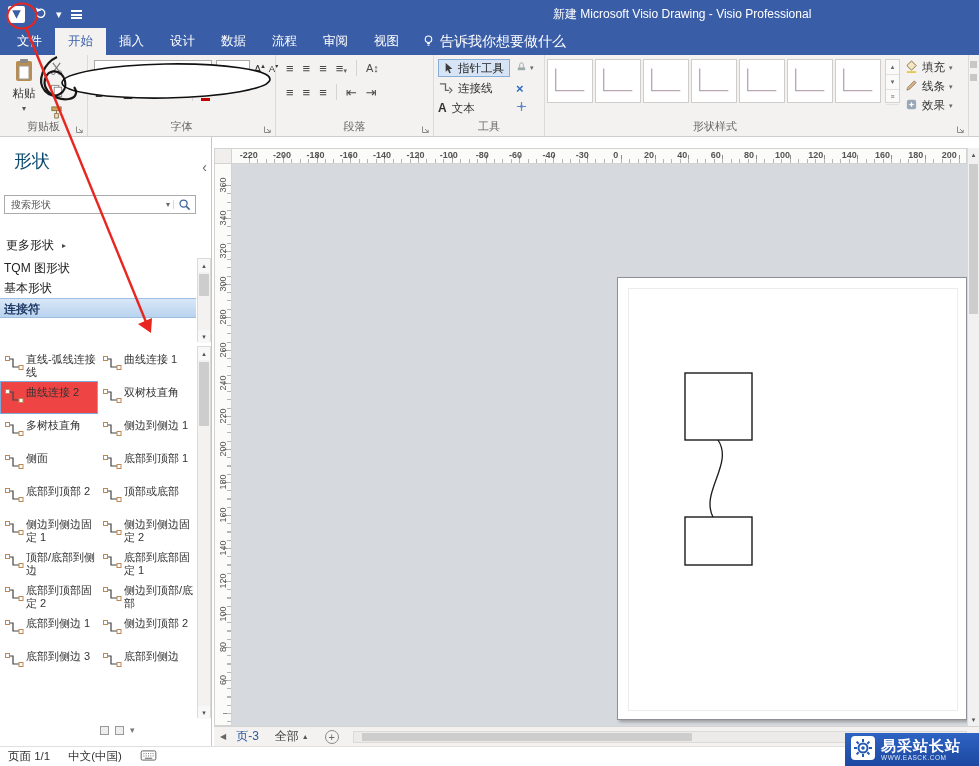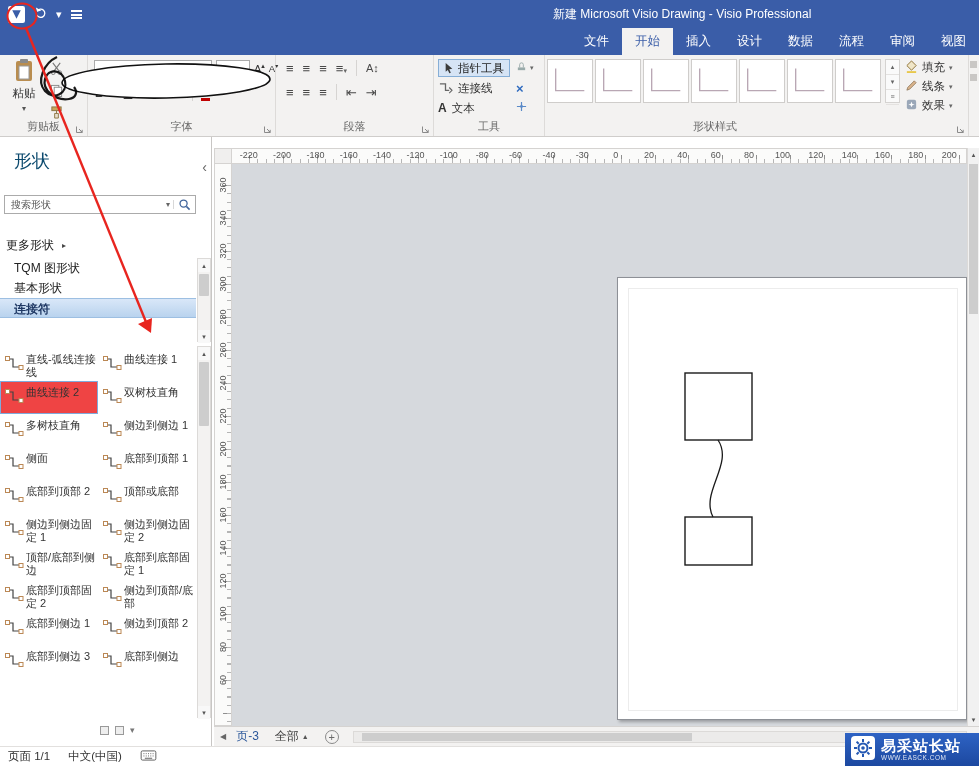--- a/index.html
+++ b/index.html
@@ -16,7 +16,7 @@
   .win-title{position:absolute;left:553px;top:0;height:28px;line-height:28px;font-size:12px;white-space:nowrap;}
 
   
-  .tabrow{position:absolute;left:0;top:28px;width:979px;height:27px;background:#3a5da8;display:flex;align-items:flex-end;padding-left:4px;flex-direction:column;}
+  .tabrow{position:absolute;left:0;top:28px;width:979px;height:27px;background:#3a5da8;display:flex;align-items:flex-end;padding-left:4px;}
   .tab{height:27px;line-height:27px;padding:0 13px;font-size:12.5px;color:#fff;white-space:nowrap;}
   .tab.active{background:#f3f2f1;color:#3a5da8;}
   .tellme{display:flex;align-items:center;gap:5px;color:#fff;font-size:17px;height:27px;margin-left:10px;white-space:nowrap;}

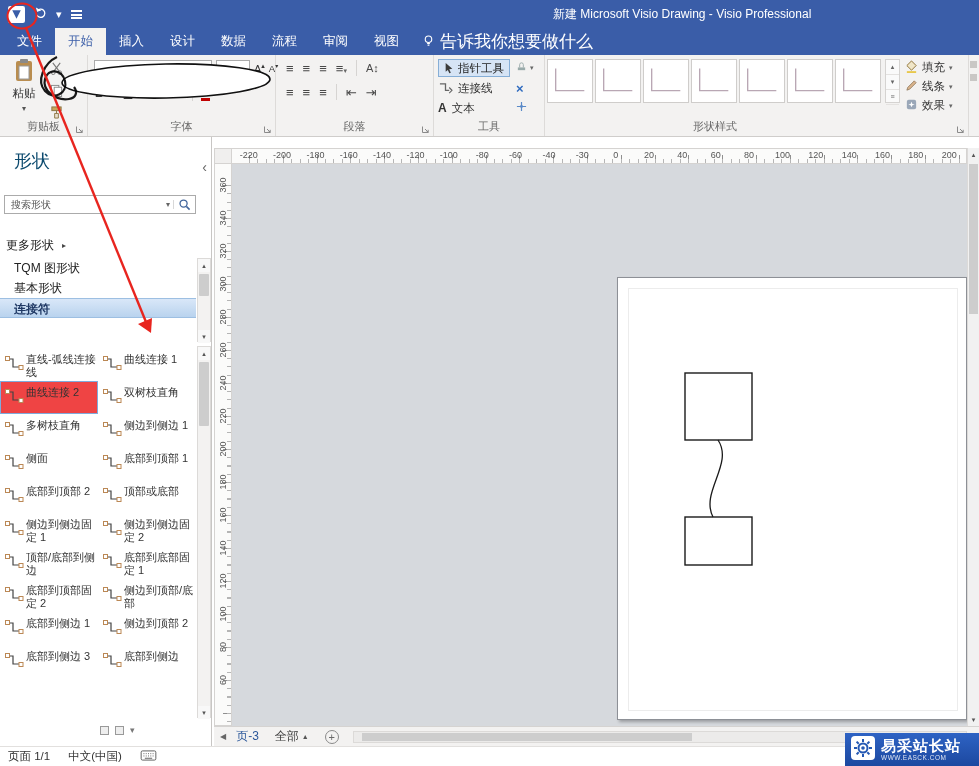--- a/index.html
+++ b/index.html
@@ -19,7 +19,7 @@
   .tabrow{position:absolute;left:0;top:28px;width:979px;height:27px;background:#3a5da8;display:flex;align-items:flex-end;padding-left:4px;}
   .tab{height:27px;line-height:27px;padding:0 13px;font-size:12.5px;color:#fff;white-space:nowrap;}
   .tab.active{background:#f3f2f1;color:#3a5da8;}
-  .tellme{display:flex;align-items:center;gap:5px;color:#fff;font-size:17px;height:27px;margin-left:10px;white-space:nowrap;}
+  .tellme{display:flex;align-items:center;gap:5px;color:#fff;font-size:14px;height:27px;margin-left:10px;white-space:nowrap;}
 
   
   .ribbon{position:absolute;left:0;top:55px;width:979px;height:82px;background:#f3f2f1;border-bottom:1px solid #cfcdcb;}

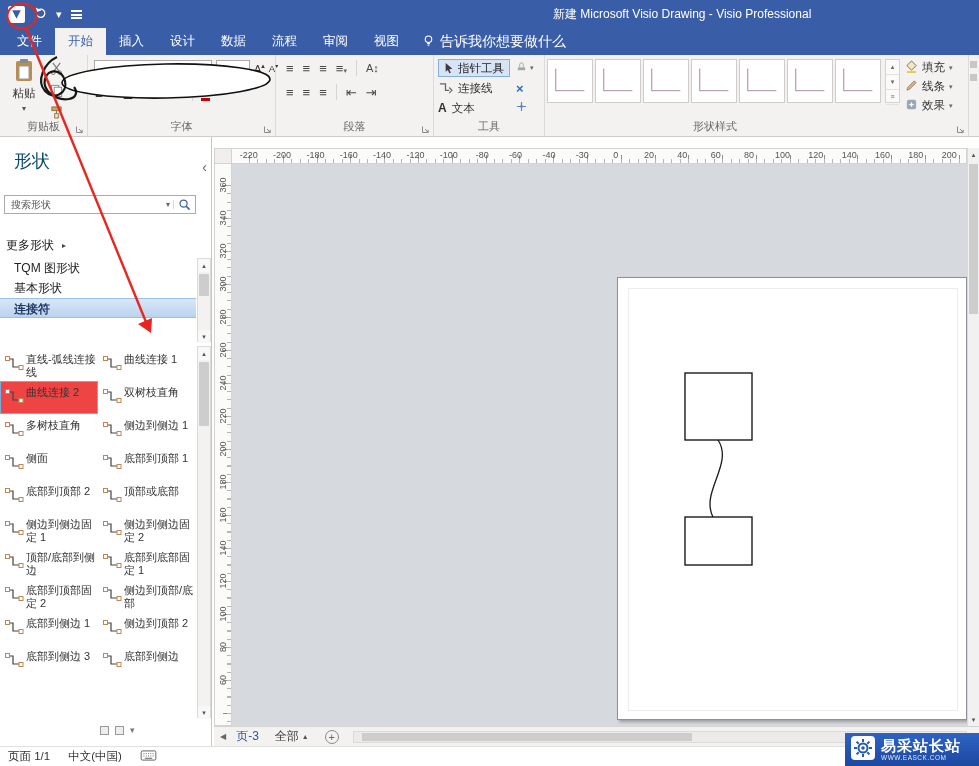--- a/index.html
+++ b/index.html
@@ -98,7 +98,7 @@
   .corner{position:absolute;left:214px;top:148px;width:18px;height:16px;background:#f0efee;border:1px solid #d5d3d1;}
   .hruler{position:absolute;left:232px;top:148px;width:735px;height:16px;background:#fbfbfa;border:1px solid #d5d3d1;border-left:none;
     background-image:repeating-linear-gradient(90deg,#b5b5b5 0 1px,transparent 1px 8.45px),repeating-linear-gradient(90deg,#8f8f8f 0 1px,transparent 1px 33.8px);
-    background-size:100% 4px,100% 8px;background-repeat:no-repeat;background-position:17px bottom,17px bottom;}
+    background-size:100% 4px,100% 8px;background-repeat:no-repeat;background-position:17px bottom,17px bottom;font-weight:bold;}
   .hruler .nums{display:flex;}
   .hruler .num{width:33.8px;text-align:center;font-size:9px;color:#555;padding-top:1px;}
   .vruler{position:absolute;left:214px;top:164px;width:18px;height:562px;background:#fbfbfa;border:1px solid #d5d3d1;border-top:none;

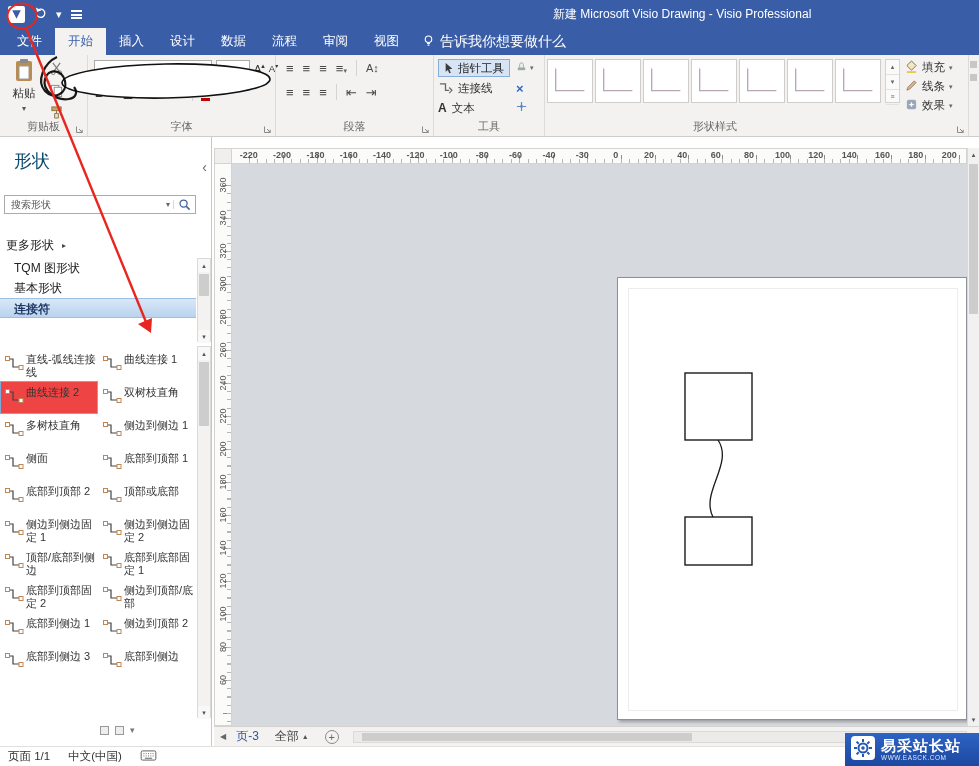--- a/index.html
+++ b/index.html
@@ -74,7 +74,7 @@
   .more-shapes{position:absolute;left:6px;top:100px;font-size:12px;color:#222;display:flex;gap:8px;align-items:center;}
   .more-shapes .arr{font-size:8px;color:#444;}
   .stencil-tabs{position:absolute;left:0;top:121px;width:196px;}
-  .stencil-tab{height:20px;line-height:20px;padding-left:14px;font-size:12px;color:#222;}
+  .stencil-tab{height:20px;line-height:20px;padding-left:4px;font-size:12px;color:#222;}
   .stencil-tab.selected{background:linear-gradient(180deg,#d9e7f8,#b9d3ee);border-top:1px solid #9dbfe2;border-bottom:1px solid #9dbfe2;font-weight:bold;color:#1f3864;}
   .vsb{position:absolute;width:14px;background:#f3f2f1;border:1px solid #dcdad8;}
   .vsb .btn{height:13px;text-align:center;font-size:7px;color:#555;line-height:13px;background:#f8f8f8;}

